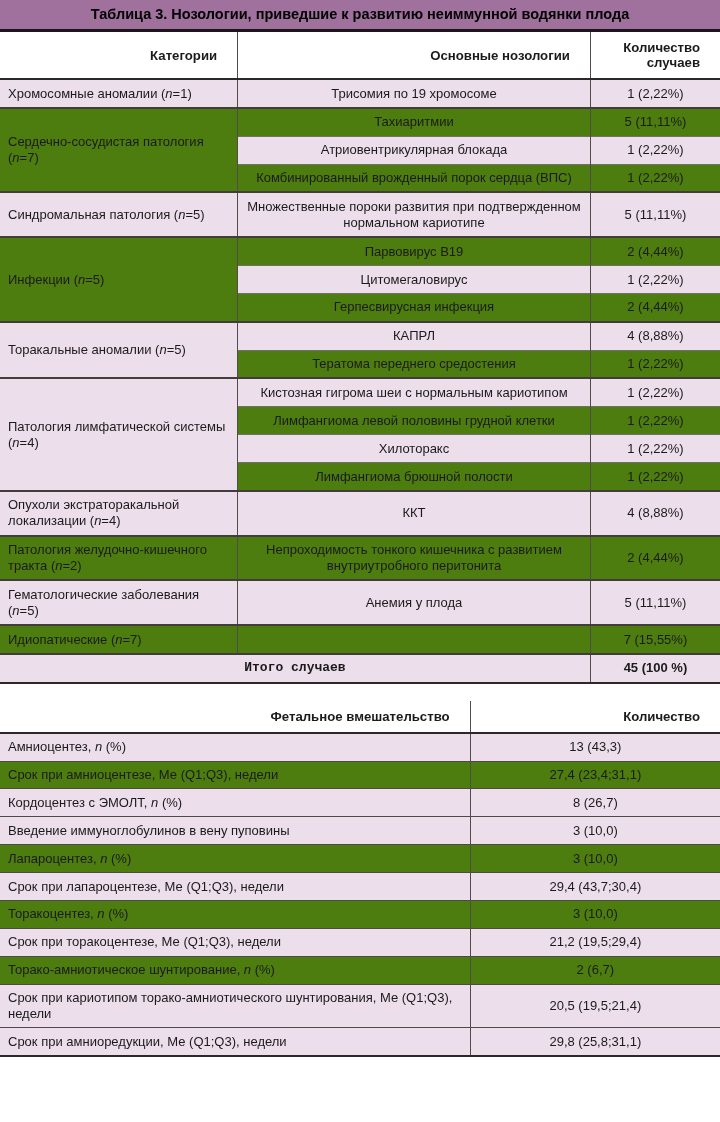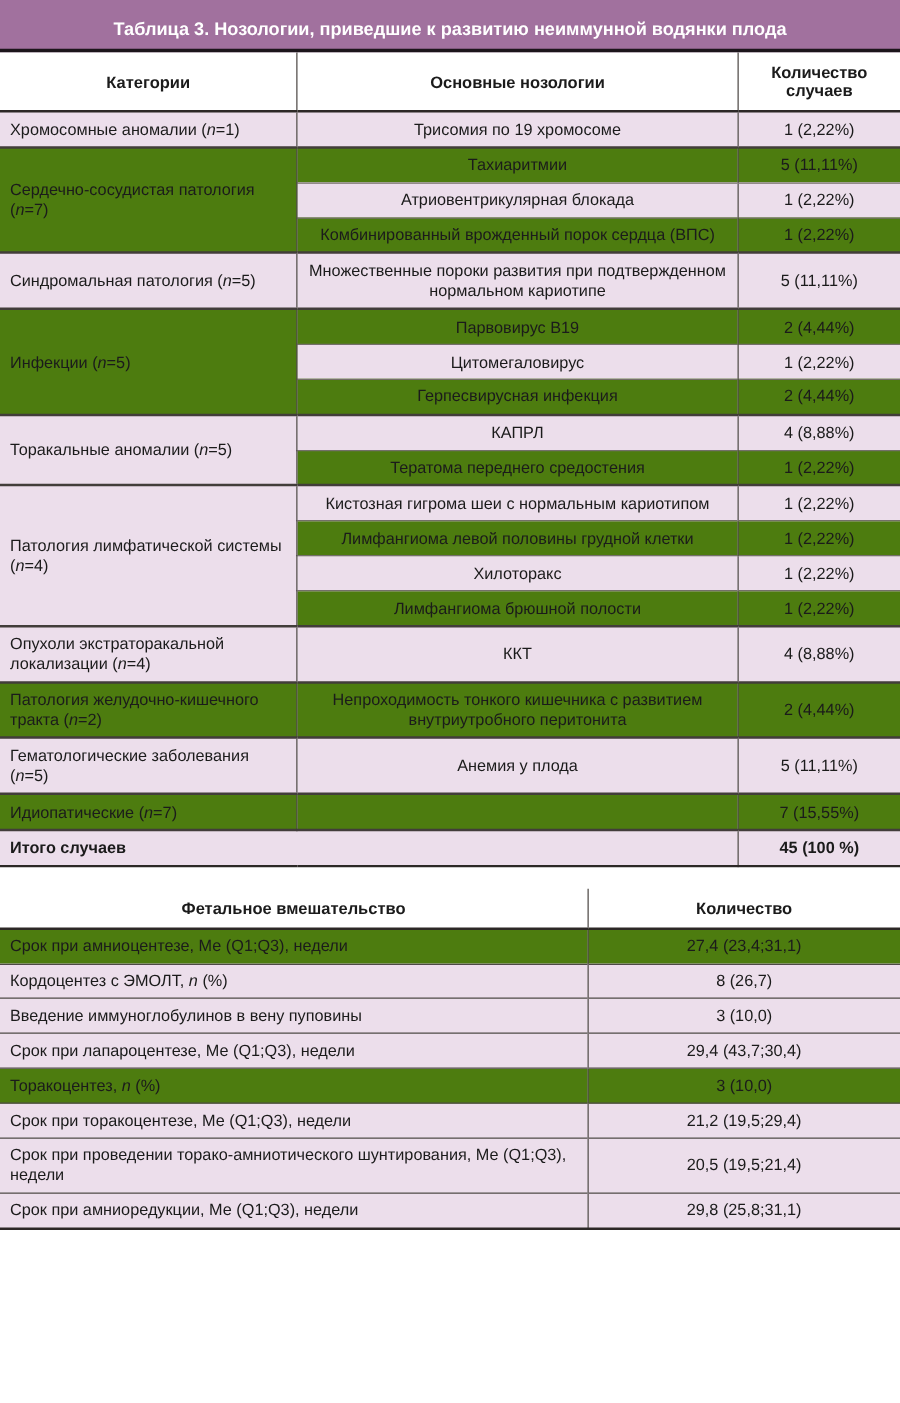--- a/index.html
+++ b/index.html
@@ -14,11 +14,11 @@
 
   .table-title {
     background: var(--purple, #a1719e);
-    color: #ffffff;
+    color: #000000;
     font-weight: bold;
     font-size: 14.5px;
     text-align: center;
-    padding: 16px 10px 7px;
+    padding: 6px 10px 7px;
     border-bottom: 3px solid #1c151b;
   }
 

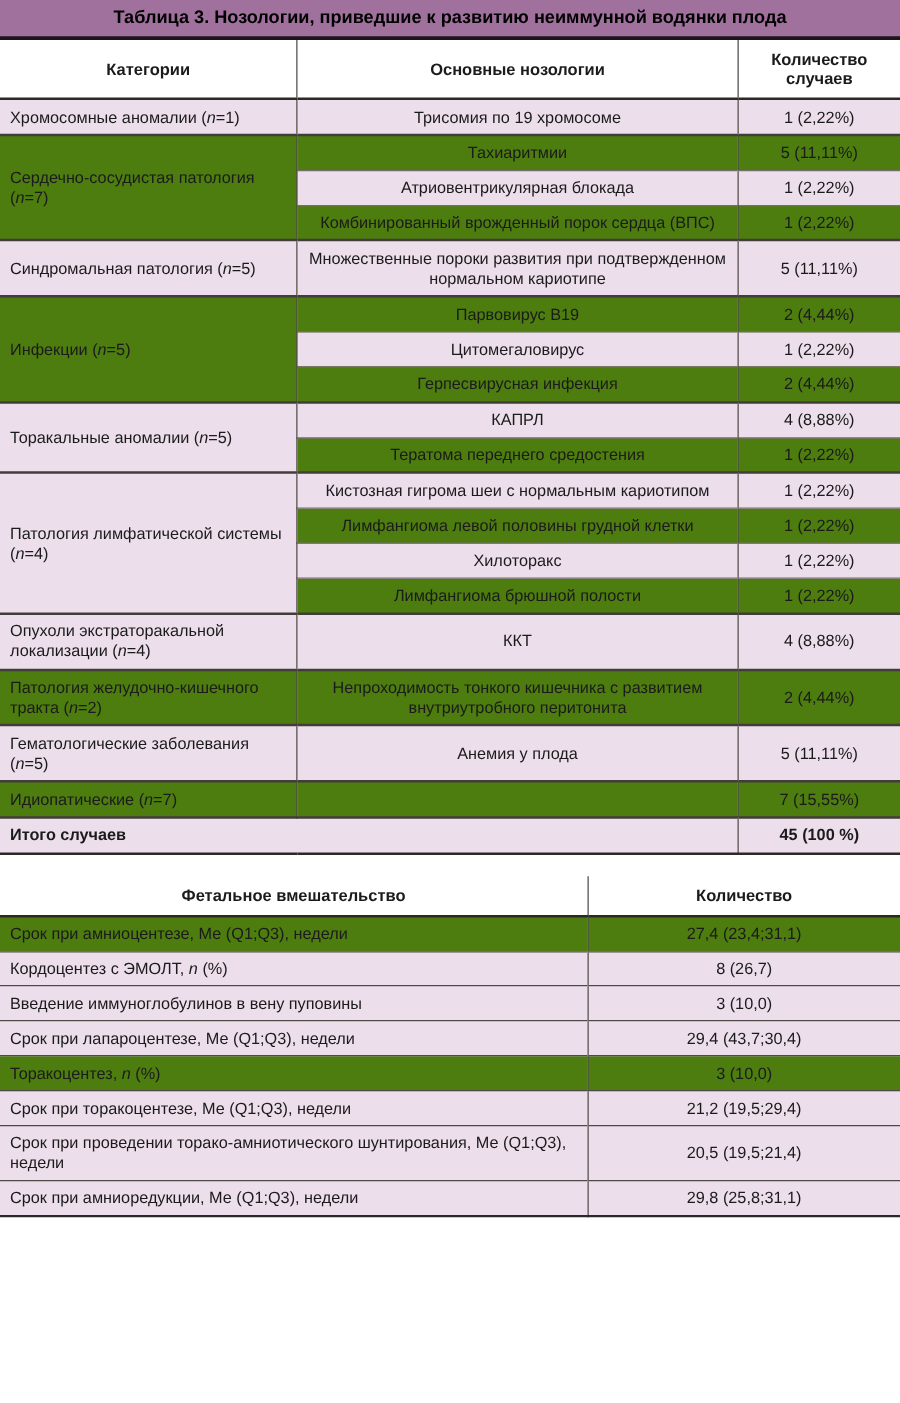--- a/index.html
+++ b/index.html
@@ -31,9 +31,9 @@
   }
   th {
     font-weight: bold;
-    text-align: center;
+    text-align: right;
     background: #ffffff;
-    padding: 8px 2px;
+    padding: 8px 20px;
     font-size: 13.2px;
     border-bottom: 2.5px solid #2c2826;
   }

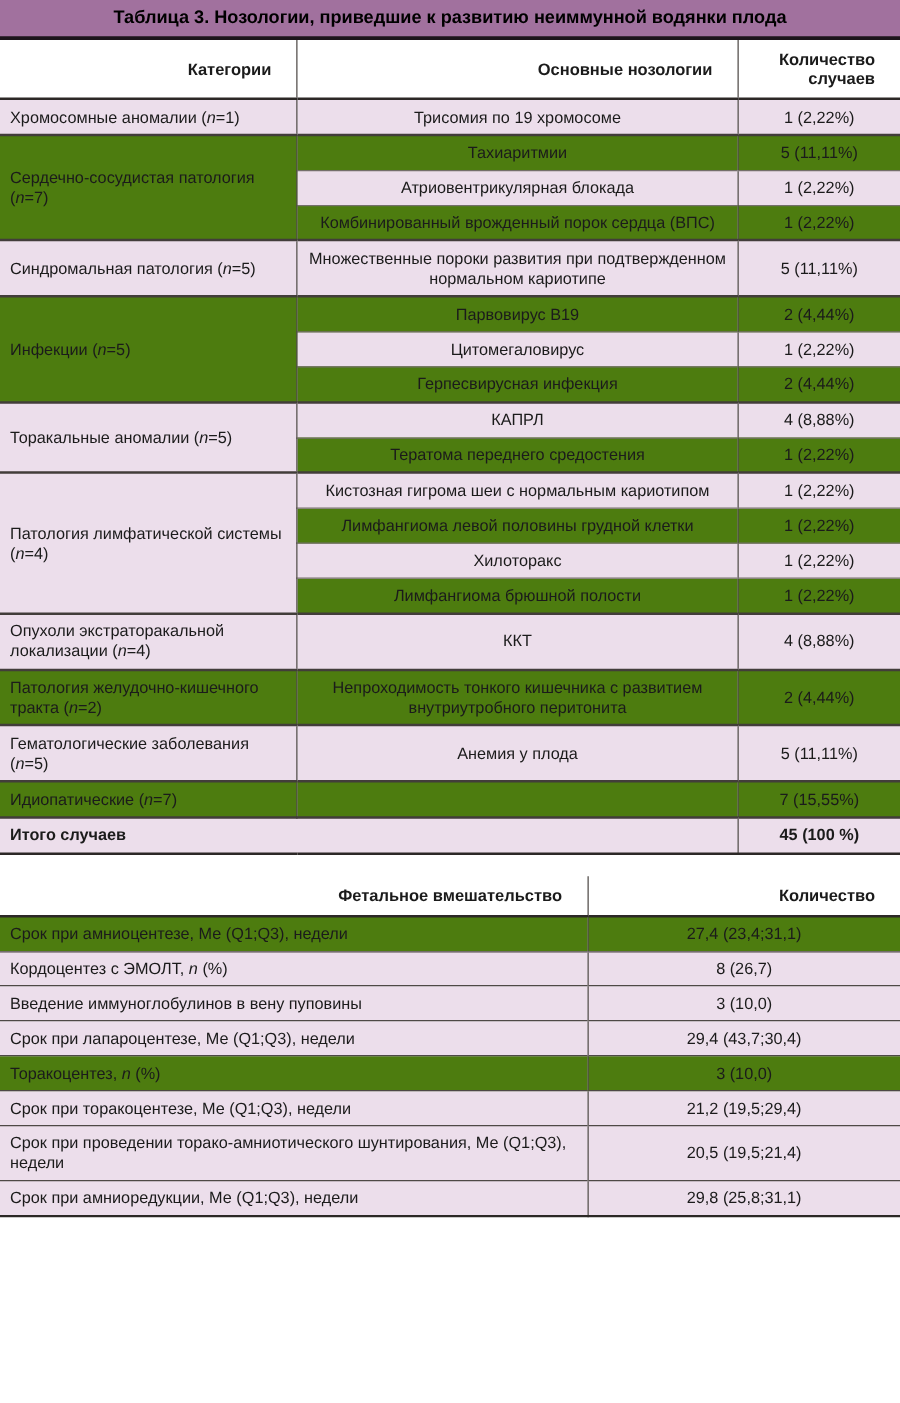--- a/index.html
+++ b/index.html
@@ -60,7 +60,7 @@
   .cat { text-align: left; }
   .lab { text-align: left; }
   .nos, .cnt { text-align: center; }
-  .total-label { text-align: left; font-weight: bold; }
+  .total-label { text-align: center; font-weight: bold; font-family: Liberation Mono, monospace; }
   .bold { font-weight: bold; }
 
   td i { font-style: italic; }

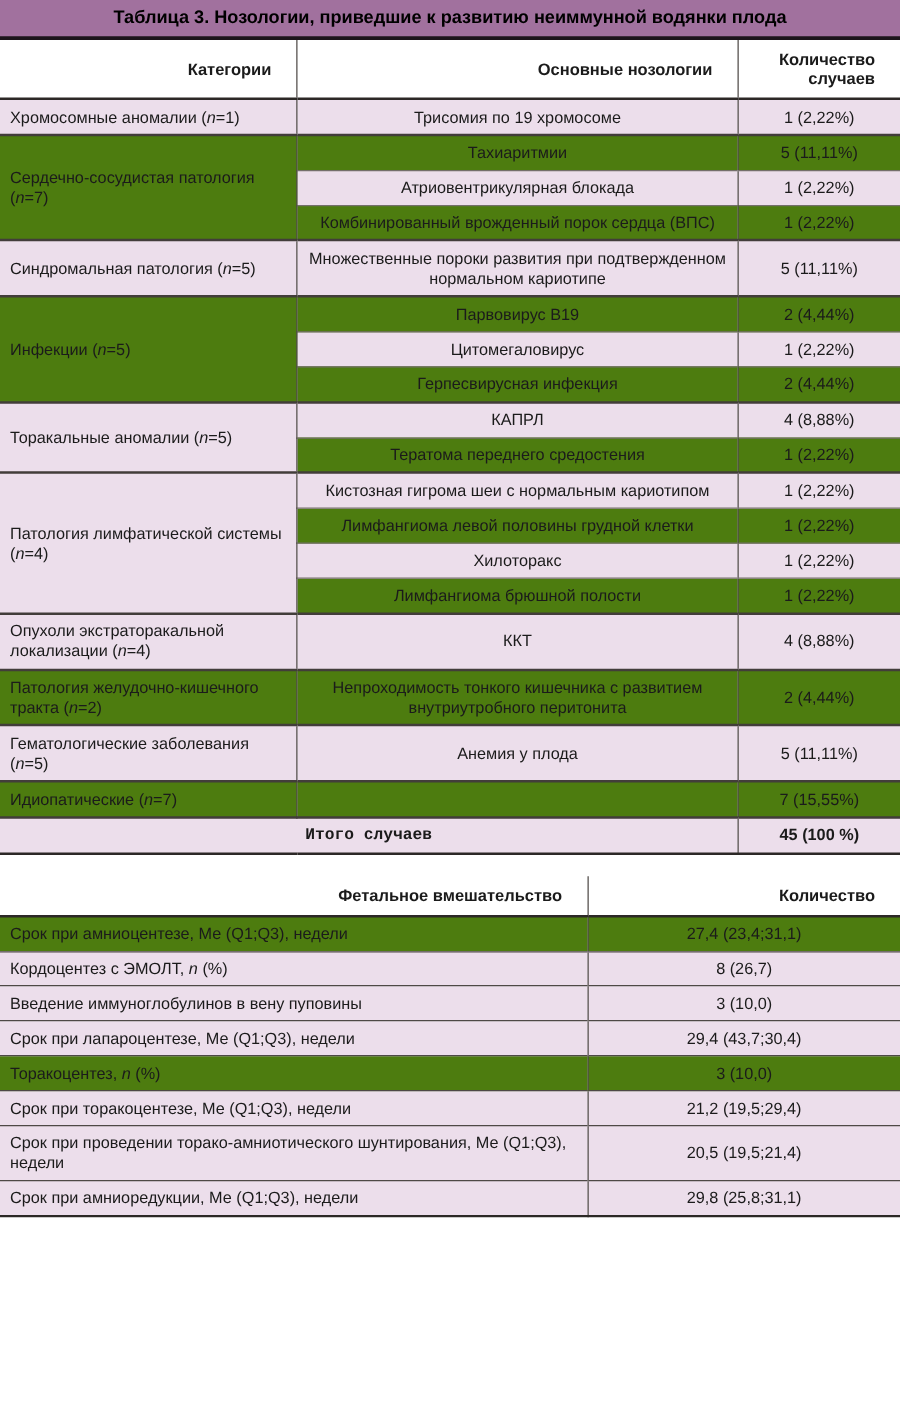--- a/index.html
+++ b/index.html
@@ -194,6 +194,10 @@
       </thead>
       <tbody id="t4-body">
           <tr>
+            <td class="lab pink t4top">Амниоцентез, <i>n</i> (%)</td>
+            <td class="cnt pink t4top">13 (43,3)</td>
+          </tr>
+          <tr>
             <td class="lab white t4top">Срок при амниоцентезе, Ме (Q1;Q3), недели</td>
             <td class="cnt white t4top">27,4 (23,4;31,1)</td>
           </tr>

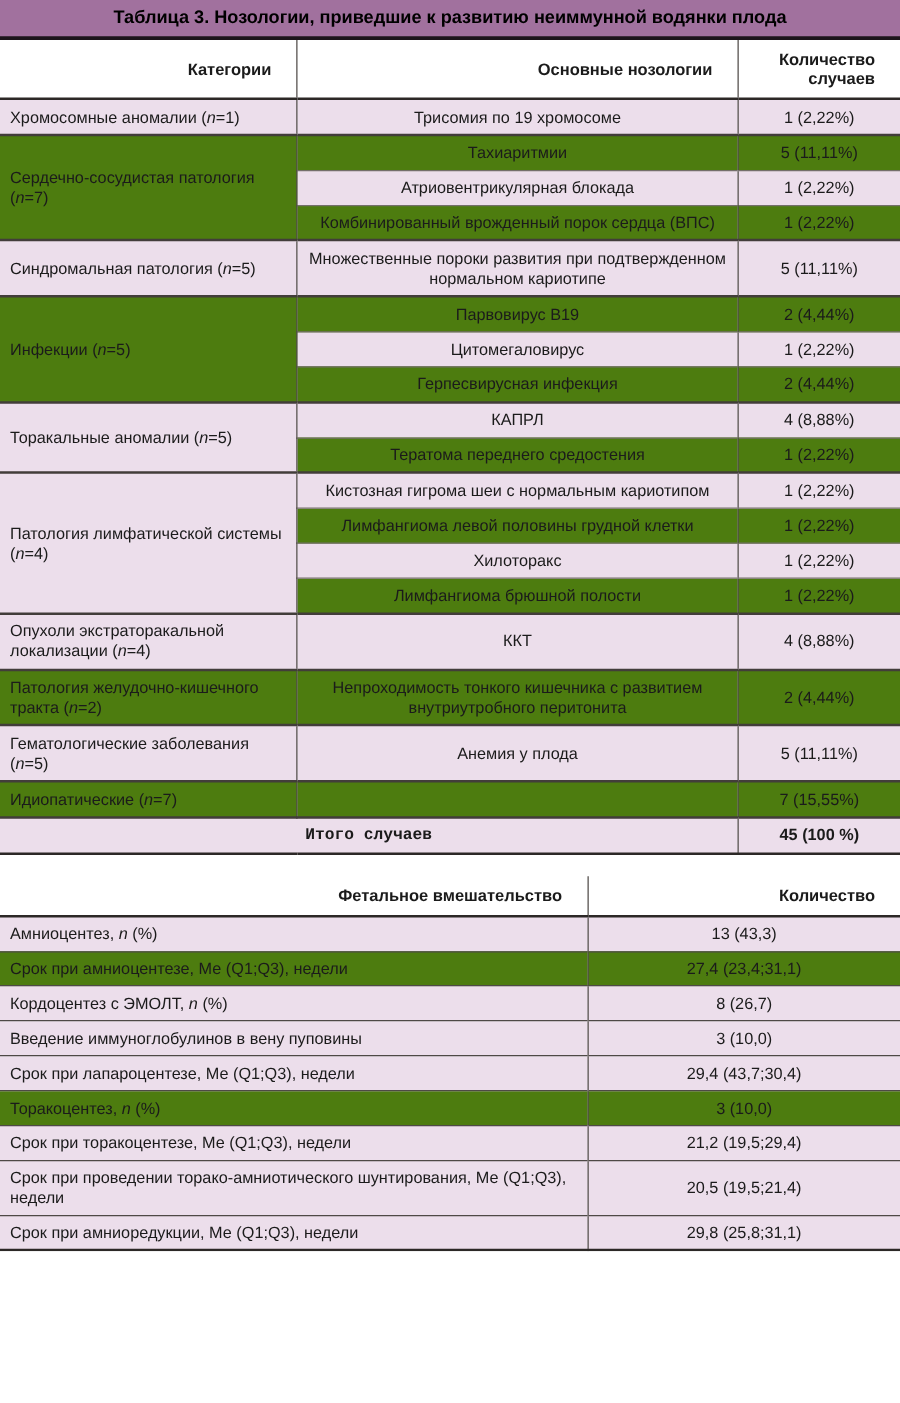--- a/index.html
+++ b/index.html
@@ -210,6 +210,10 @@
             <td class="cnt pink t4top">3 (10,0)</td>
           </tr>
           <tr>
+            <td class="lab white t4top">Лапароцентез, <i>n</i> (%)</td>
+            <td class="cnt white t4top">3 (10,0)</td>
+          </tr>
+          <tr>
             <td class="lab pink t4top">Срок при лапароцентезе, Ме (Q1;Q3), недели</td>
             <td class="cnt pink t4top">29,4 (43,7;30,4)</td>
           </tr>

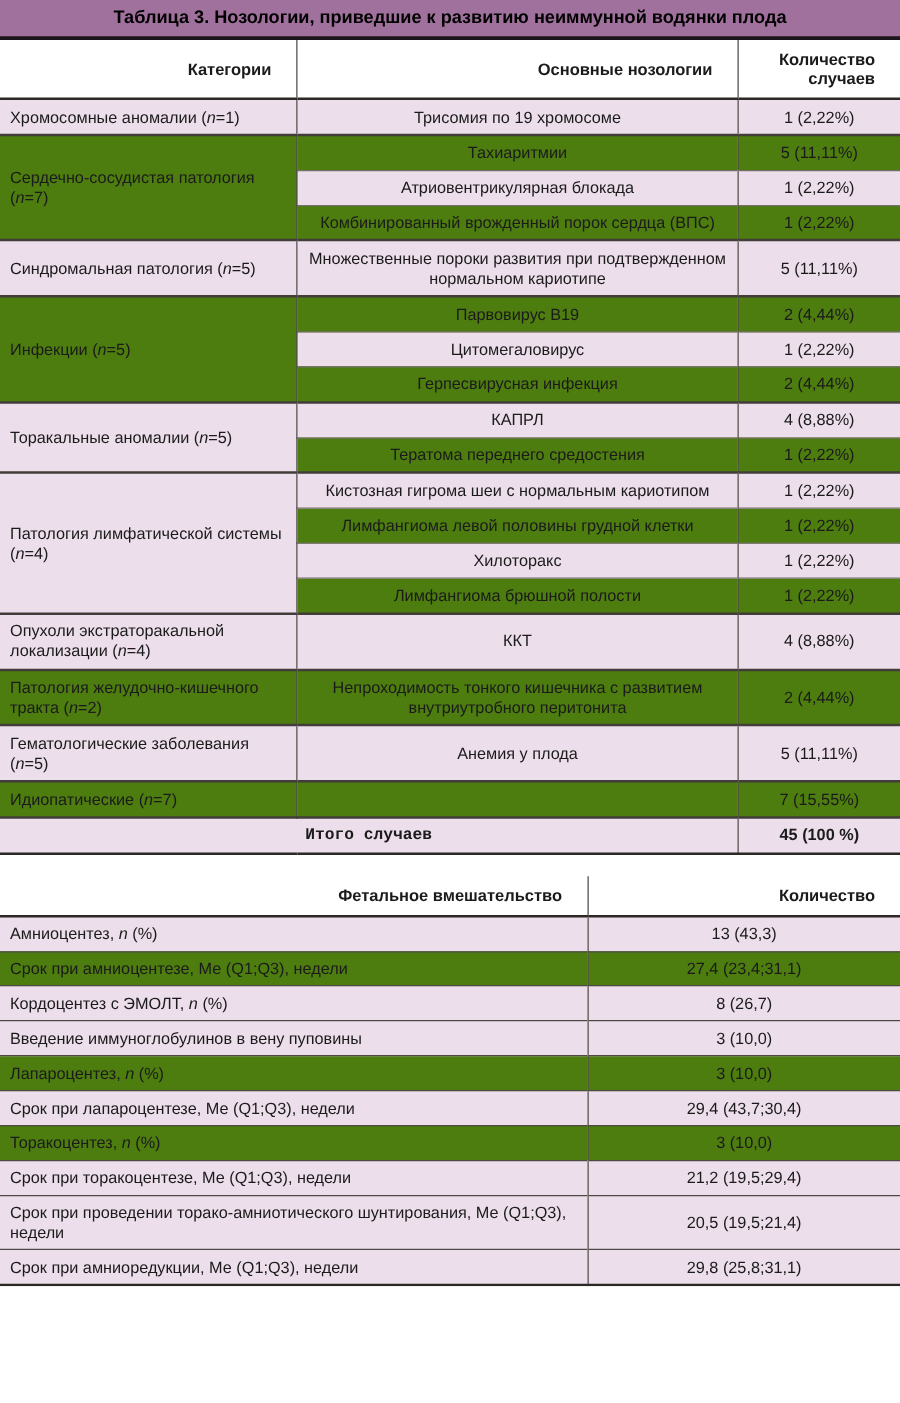--- a/index.html
+++ b/index.html
@@ -226,6 +226,10 @@
             <td class="cnt pink t4top">21,2 (19,5;29,4)</td>
           </tr>
           <tr>
+            <td class="lab white t4top">Торако-амниотическое шунтирование, <i>n</i> (%)</td>
+            <td class="cnt white t4top">2 (6,7)</td>
+          </tr>
+          <tr>
             <td class="lab pink t4top">Срок при проведении торако-амниотического шунтирования, Ме (Q1;Q3), недели</td>
             <td class="cnt pink t4top">20,5 (19,5;21,4)</td>
           </tr>

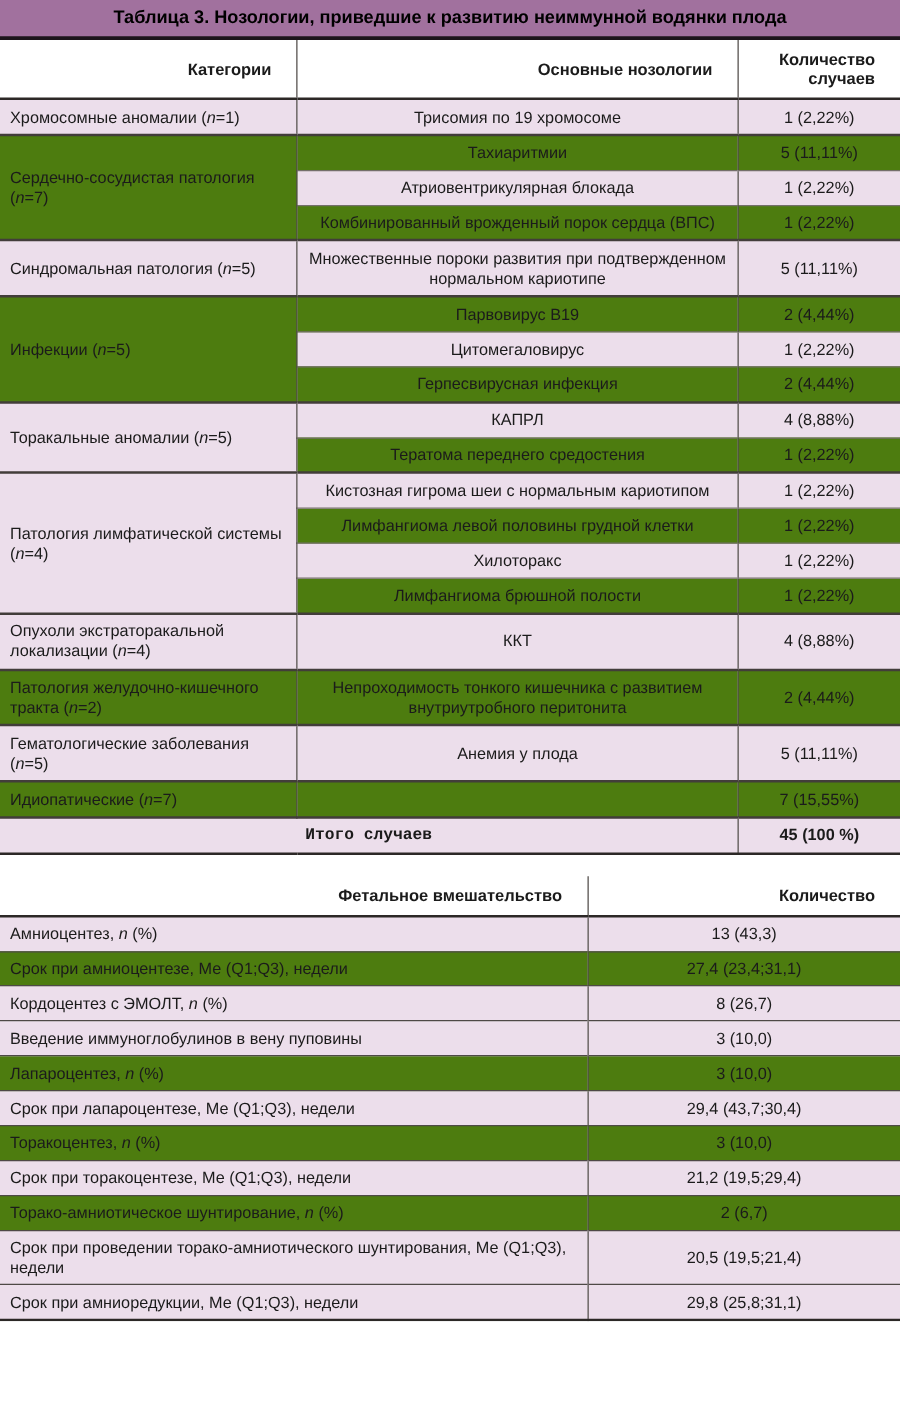--- a/index.html
+++ b/index.html
@@ -230,7 +230,7 @@
             <td class="cnt white t4top">2 (6,7)</td>
           </tr>
           <tr>
-            <td class="lab pink t4top">Срок при проведении торако-амниотического шунтирования, Ме (Q1;Q3), недели</td>
+            <td class="lab pink t4top">Срок при кариотипом торако-амниотического шунтирования, Ме (Q1;Q3), недели</td>
             <td class="cnt pink t4top">20,5 (19,5;21,4)</td>
           </tr>
           <tr>

